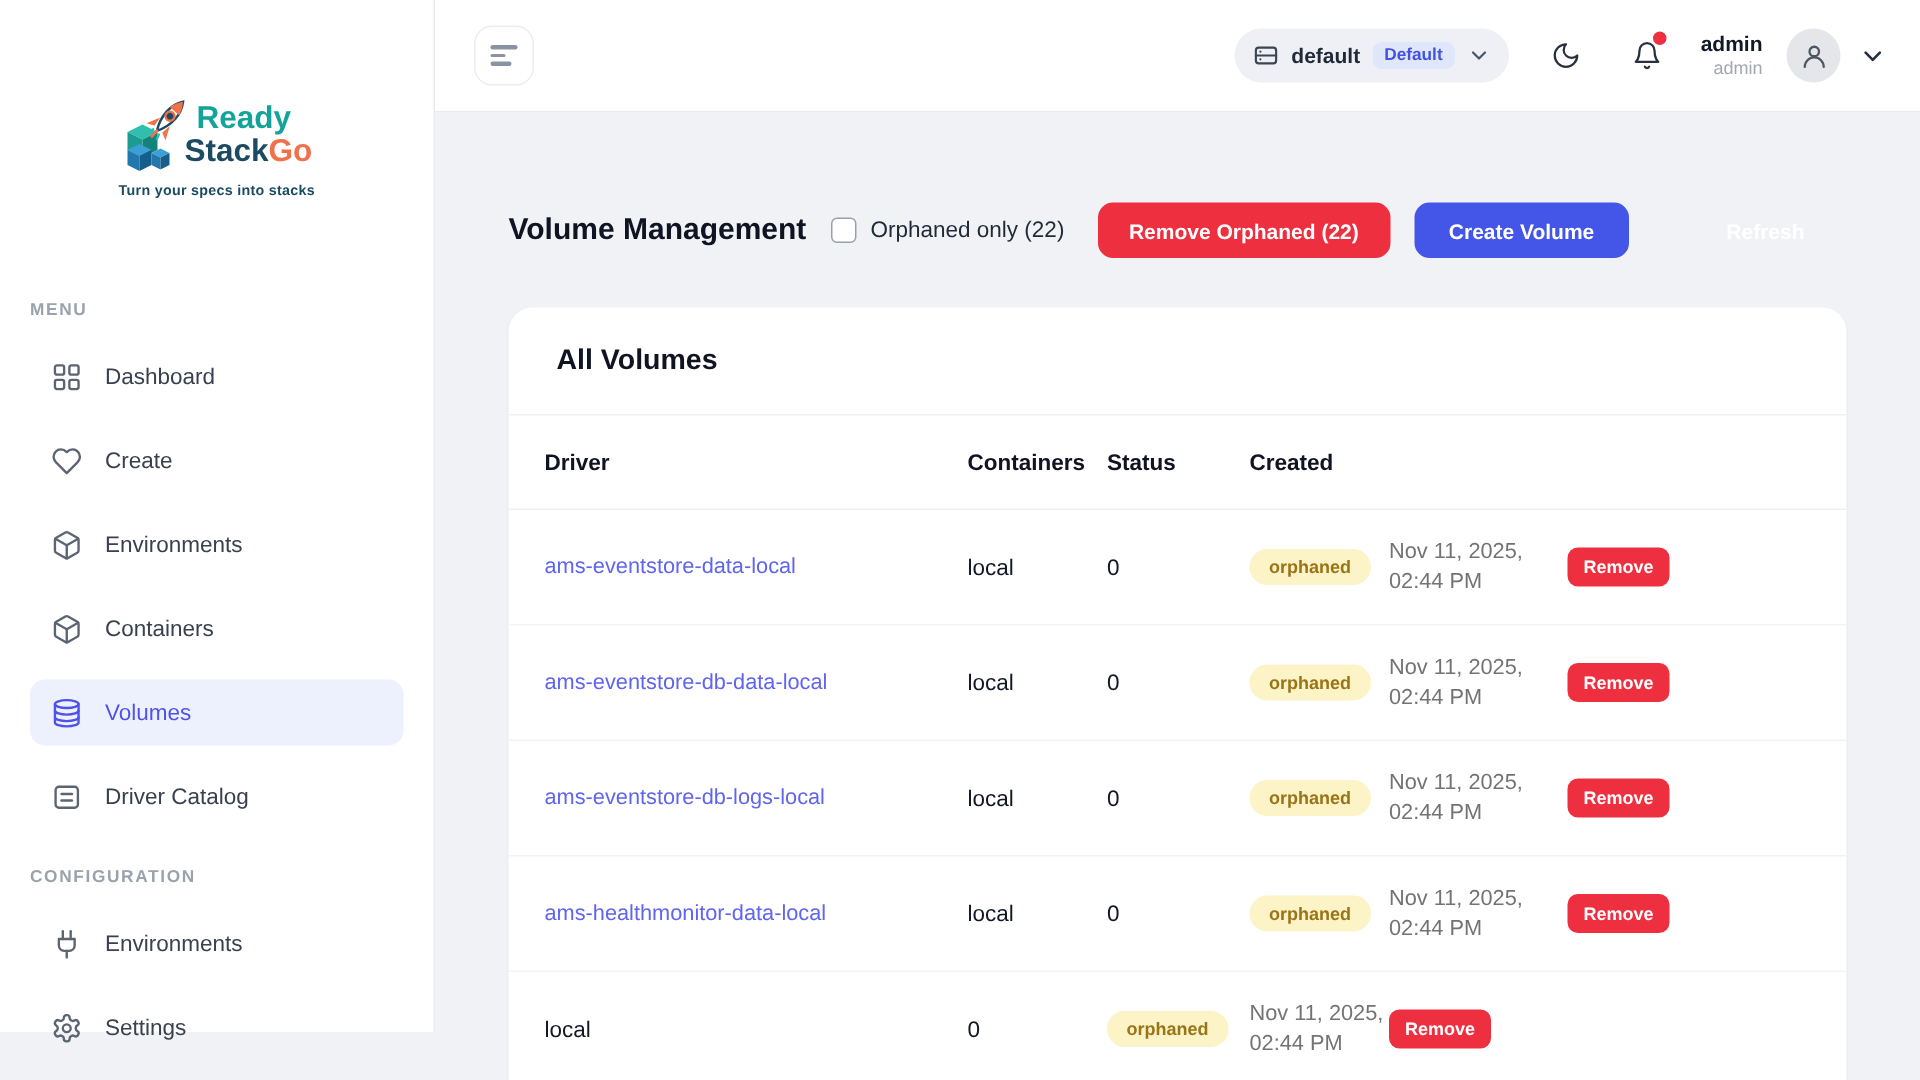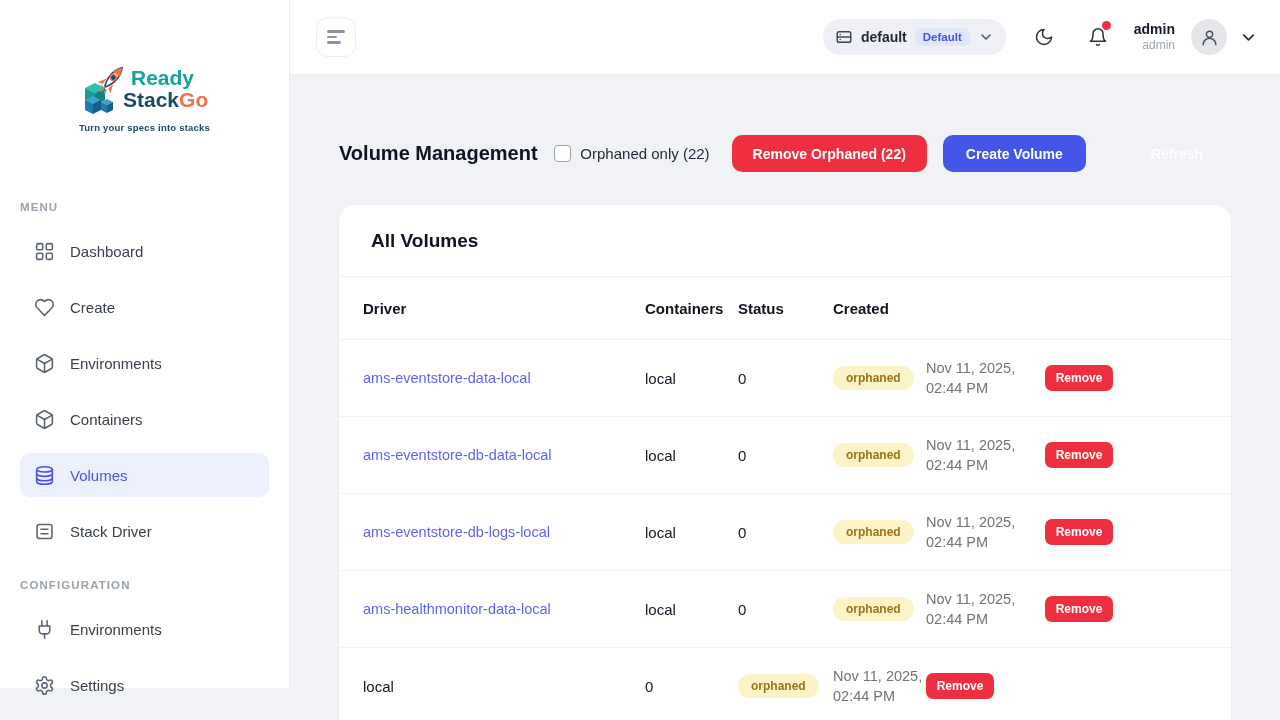--- a/index.html
+++ b/index.html
@@ -169,7 +169,7 @@
             <path d="M8 14.5h8"></path>
           </svg>
       </span>
-      <span class="lbl">Stack Driver</span>
+      <span class="lbl">Driver Catalog</span>
     </div>
   </nav>
 

